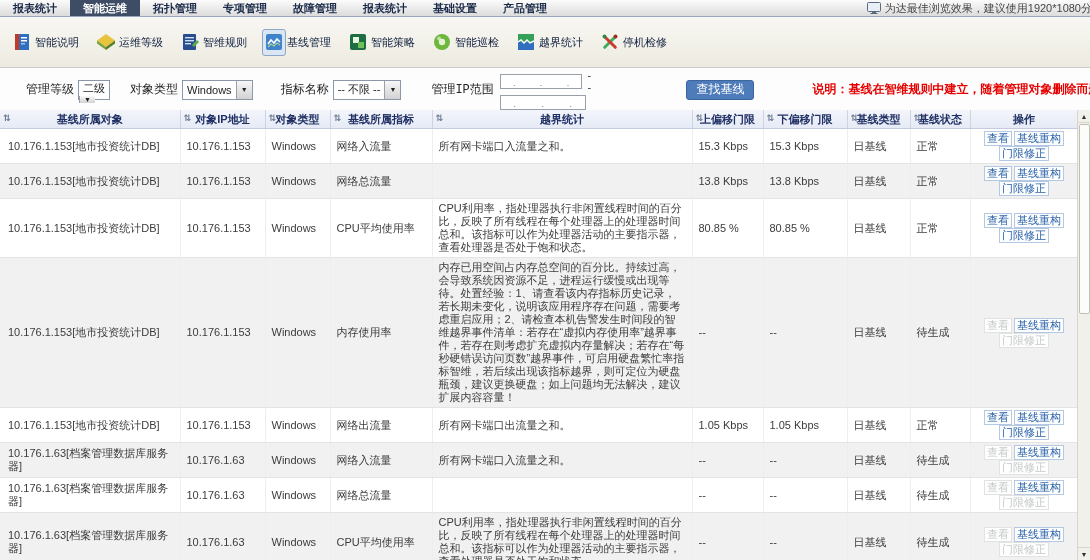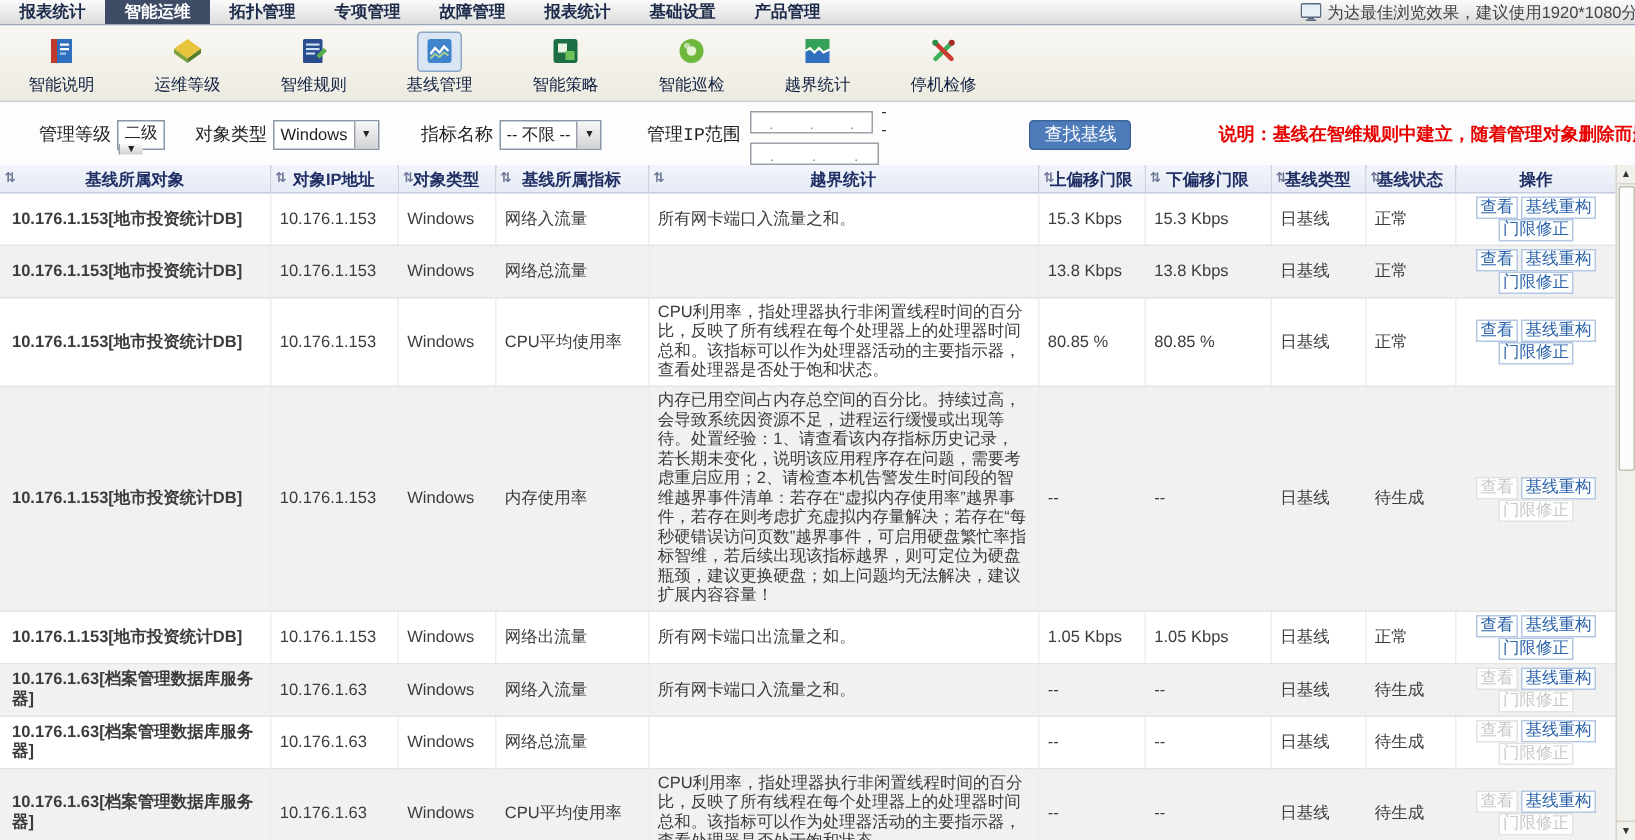--- a/index.html
+++ b/index.html
@@ -18,7 +18,7 @@
   
   .toolbar{height:50px;background:linear-gradient(#f8f7f3,#edebe0);border-bottom:1px solid #c9c9c9;
            display:flex;align-items:center;padding-left:10px;gap:22px;}
-  .tool{width:62px;display:flex;flex-direction:column;align-items:center;gap:1px;cursor:pointer;}
+  .tool{width:62px;display:flex;flex-direction:row;align-items:center;gap:1px;cursor:pointer;}
   .tool-iconbox{width:28px;height:25px;display:flex;align-items:center;justify-content:center;
                 border:1px solid transparent;border-radius:3px;}
   .tool.selected .tool-iconbox{background:#dbe6f5;border-color:#8ca6c6;}

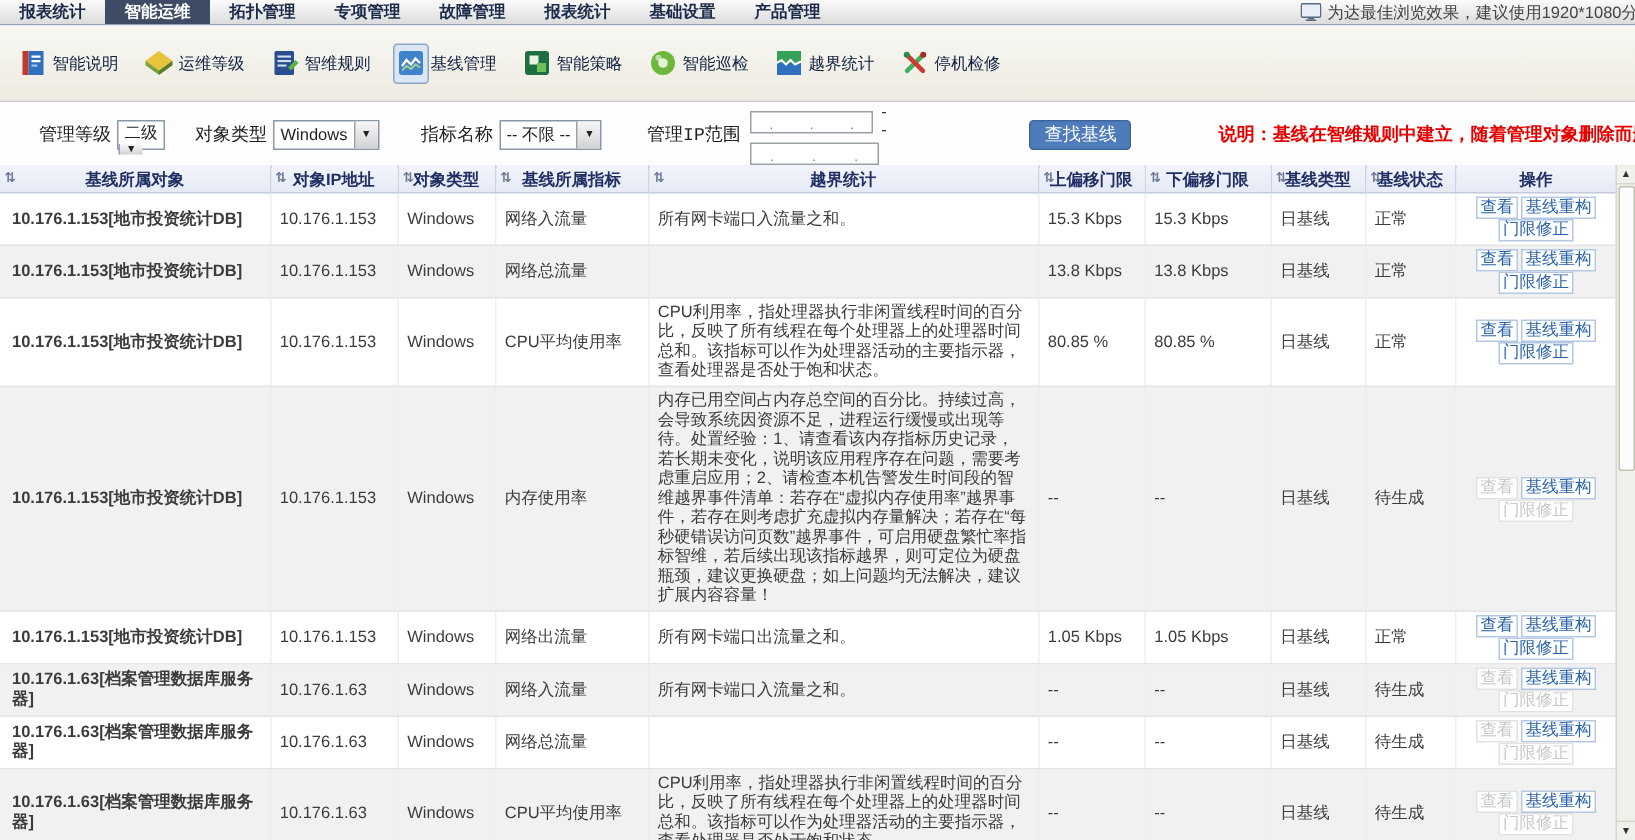--- a/index.html
+++ b/index.html
@@ -50,7 +50,7 @@
   td{border-bottom:1px solid #e4e4e4;border-right:1px solid #eeeeee;font-size:11px;color:#3c3c3c;
      padding:3px 6px;height:23px;vertical-align:middle;line-height:13px;background:#fff;word-break:break-all;}
   tr.alt td{background:#f1f1f1;}
-  .c-obj{padding-left:8px;font-weight:bold;}
+  .c-obj{padding-left:8px;}
   .ops{text-align:center;padding:2px;}
   .ops-line{line-height:15px;white-space:nowrap;}
   .op{display:inline-block;border:1px solid #b4c8e4;color:#2c62aa;padding:0 2px;margin:0 1px;line-height:13px;

